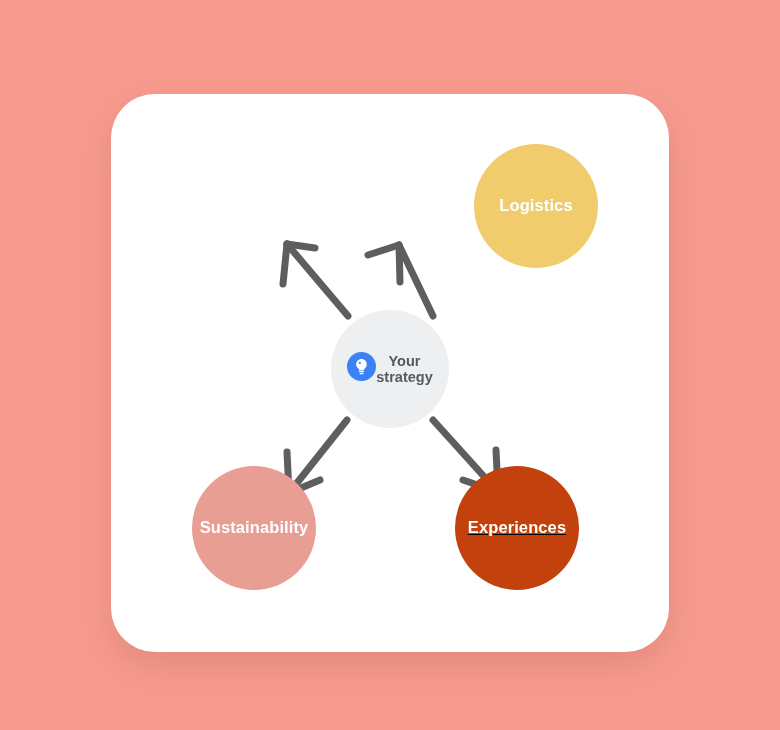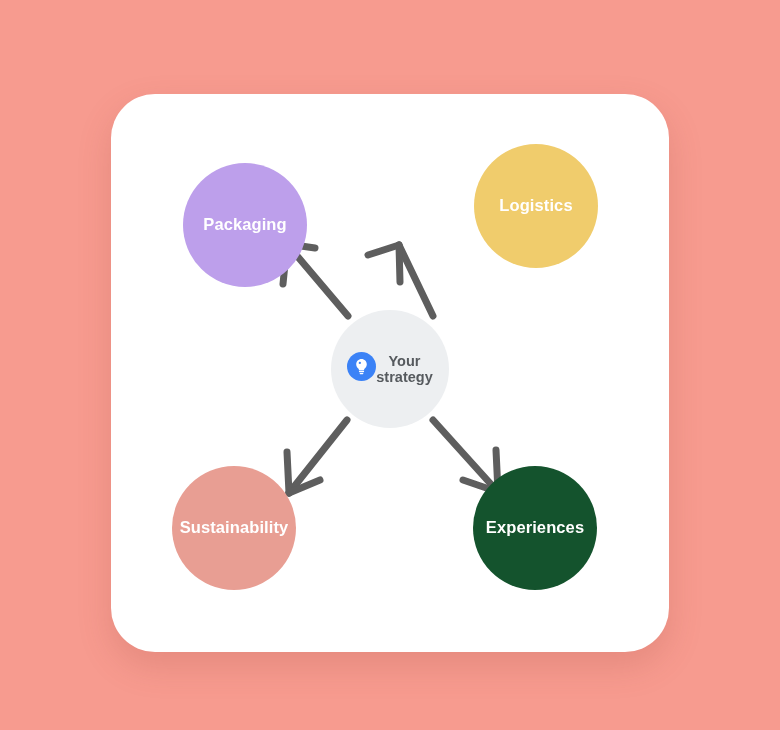--- a/index.html
+++ b/index.html
@@ -153,9 +153,6 @@
     </g>
   </svg>
 
-  <div class="node node-packaging">
-    <span class="node-label">Packaging</span>
-  </div>
 
   <div class="node node-logistics">
     <span class="node-label">Logistics</span>

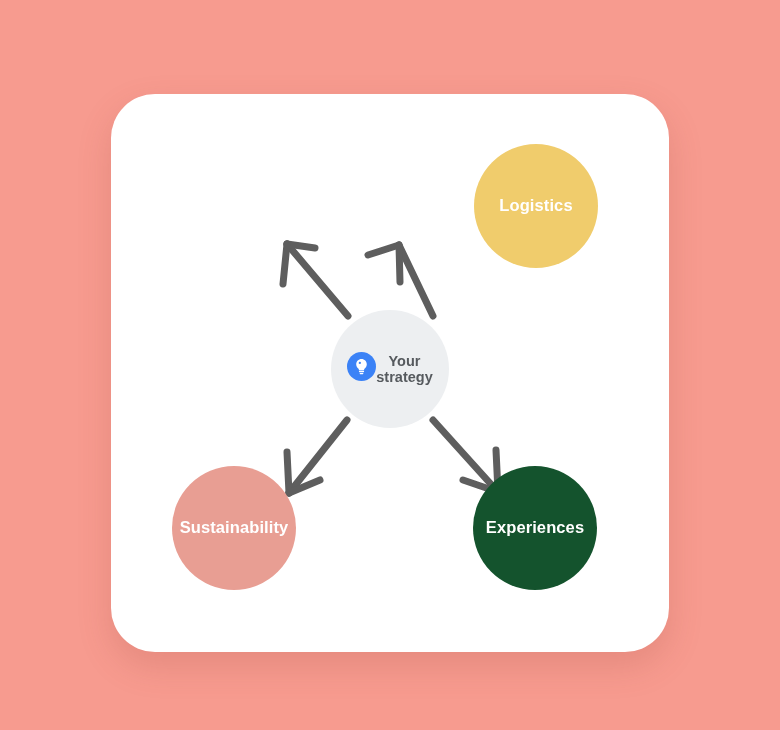--- a/index.html
+++ b/index.html
@@ -74,7 +74,7 @@
     background: #F0CC6C;
   }
   .node-sustainability {
-    left: 172px;  top: 466px;
+    left: 192px;  top: 466px;
     width: 124px; height: 124px;
     background: #E89E93;
   }

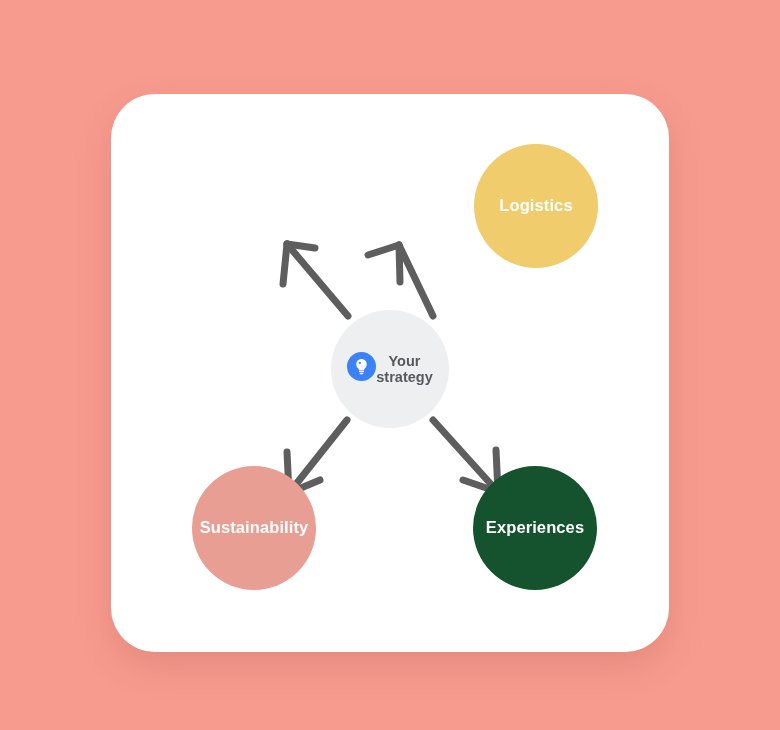--- a/index.html
+++ b/index.html
@@ -79,9 +79,10 @@
     background: #E89E93;
   }
   .node-experiences {
-    left: 473px;  top: 466px;
+    left: 455px;  top: 466px;
     width: 124px; height: 124px;
-    background: #14532d;
+    background: #c2410c;
+    text-decoration: underline;
   }
 
   

